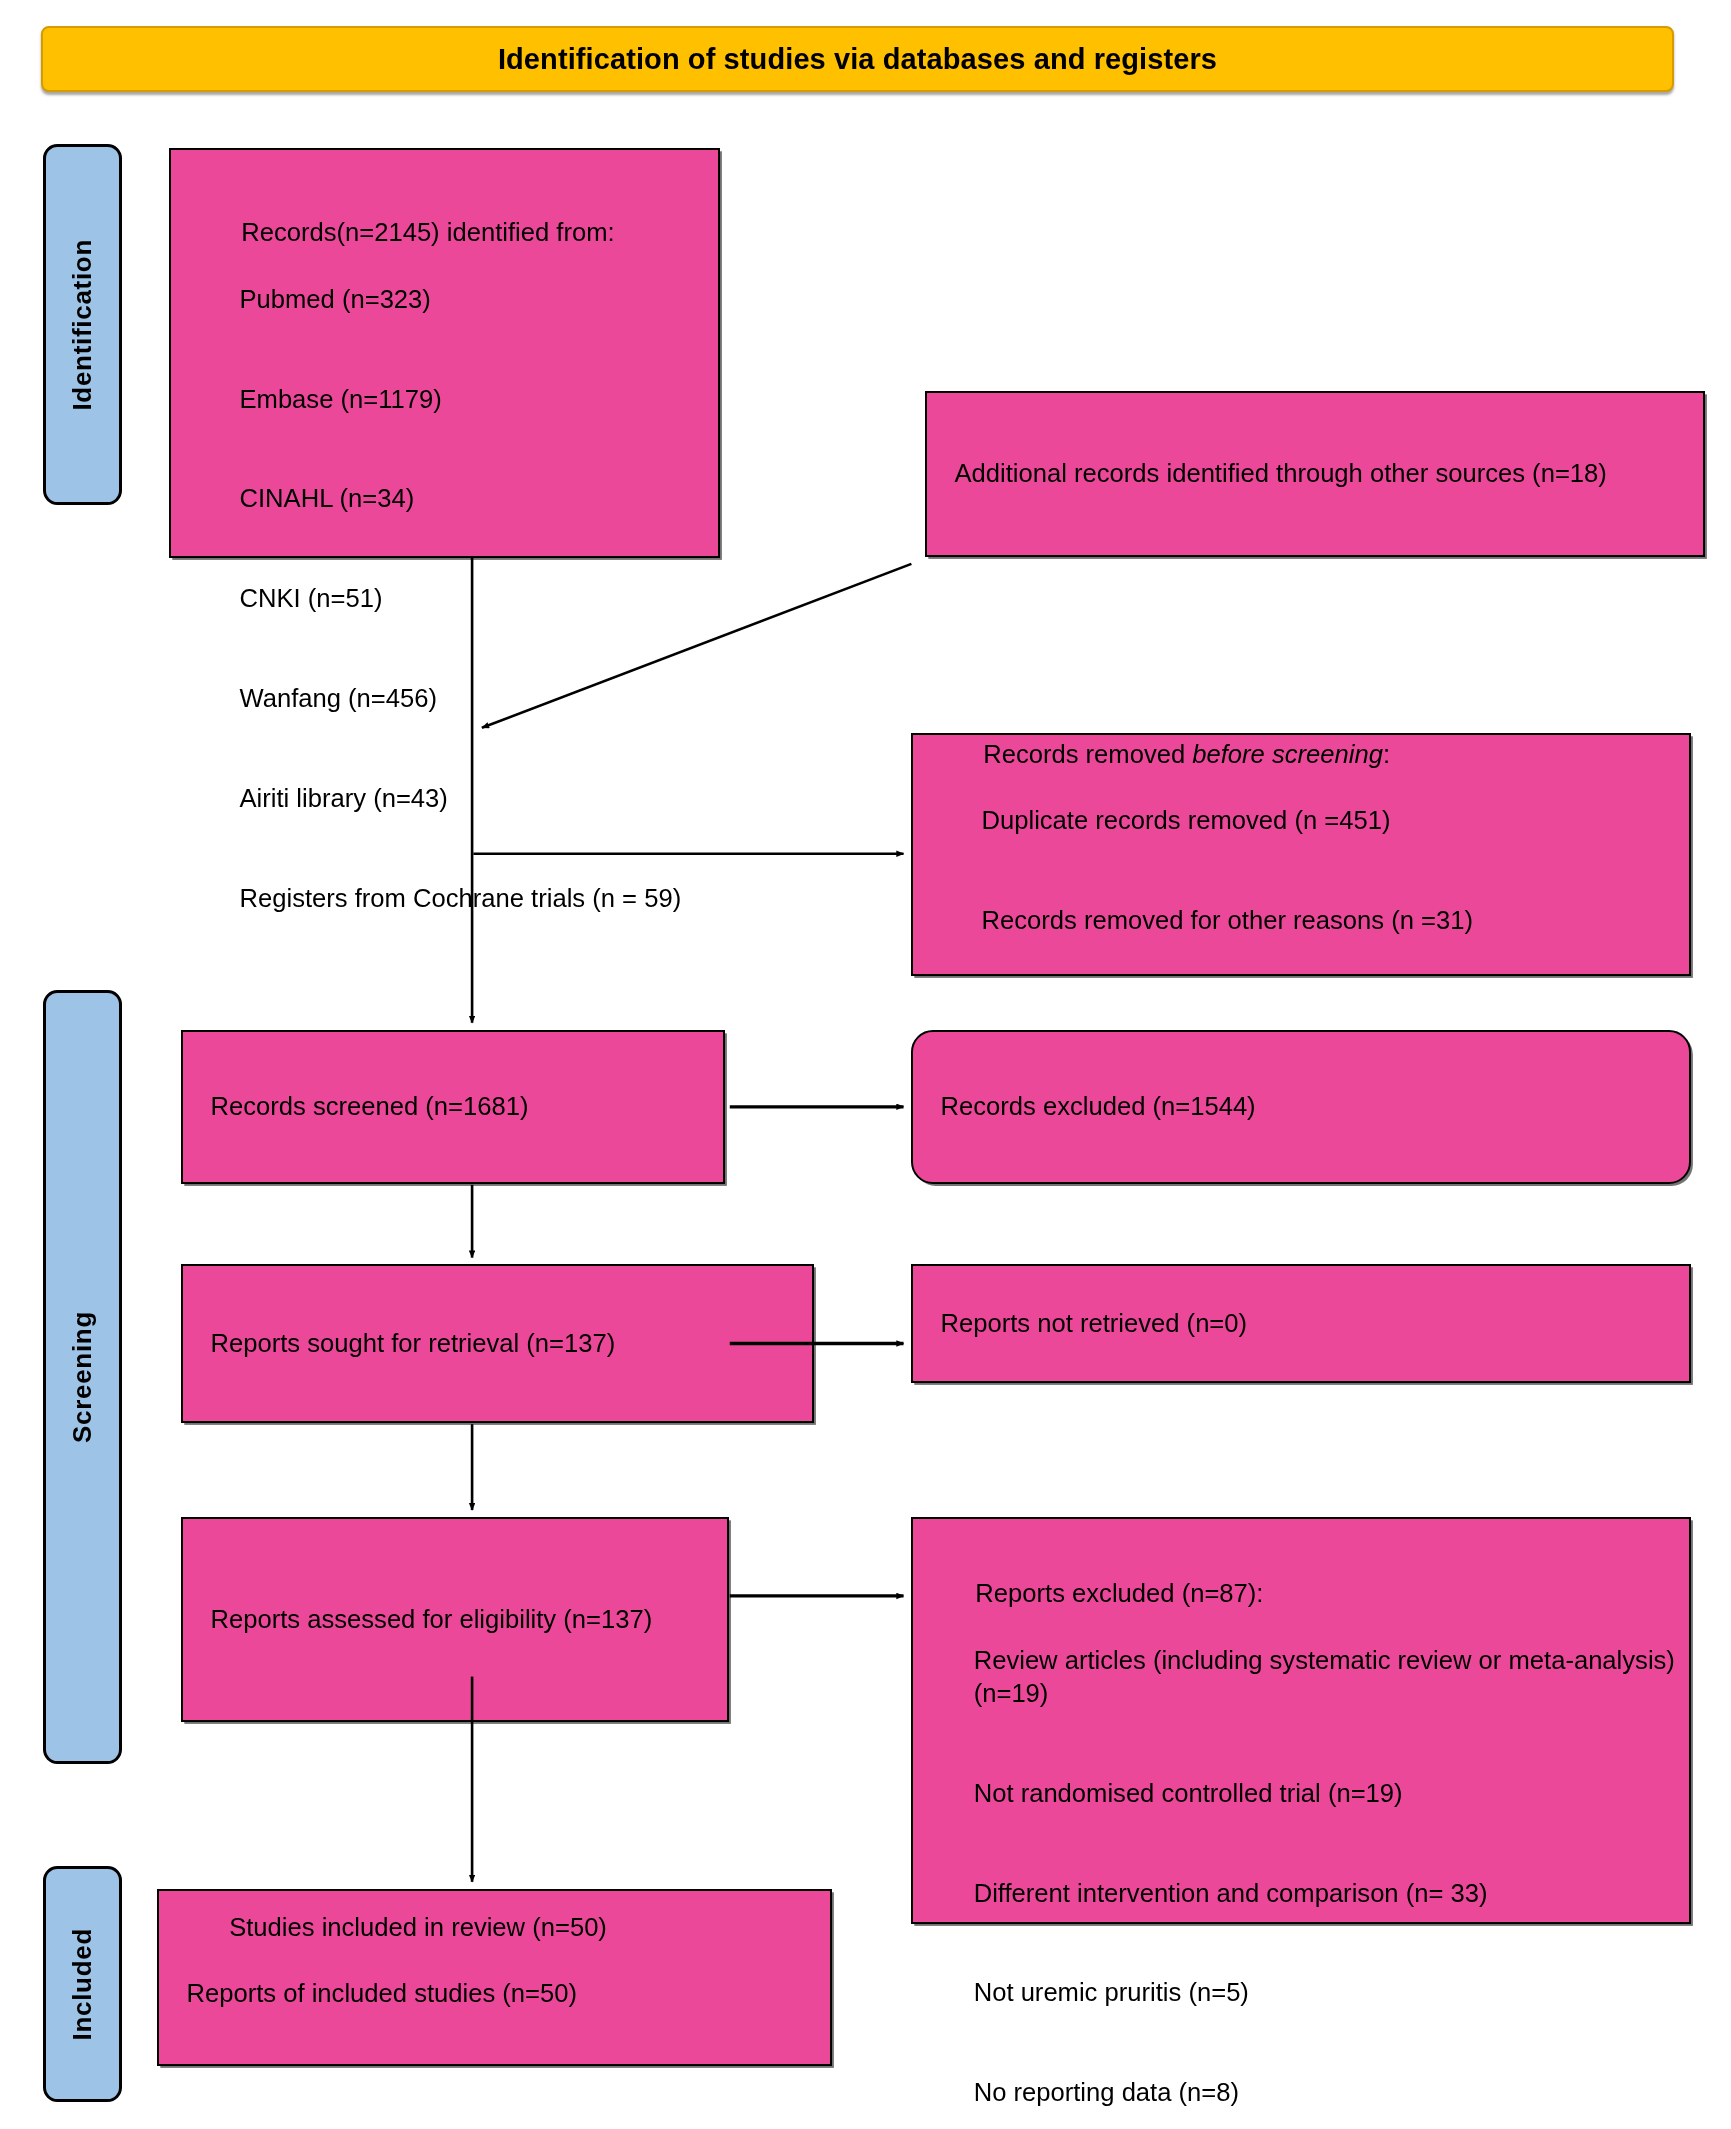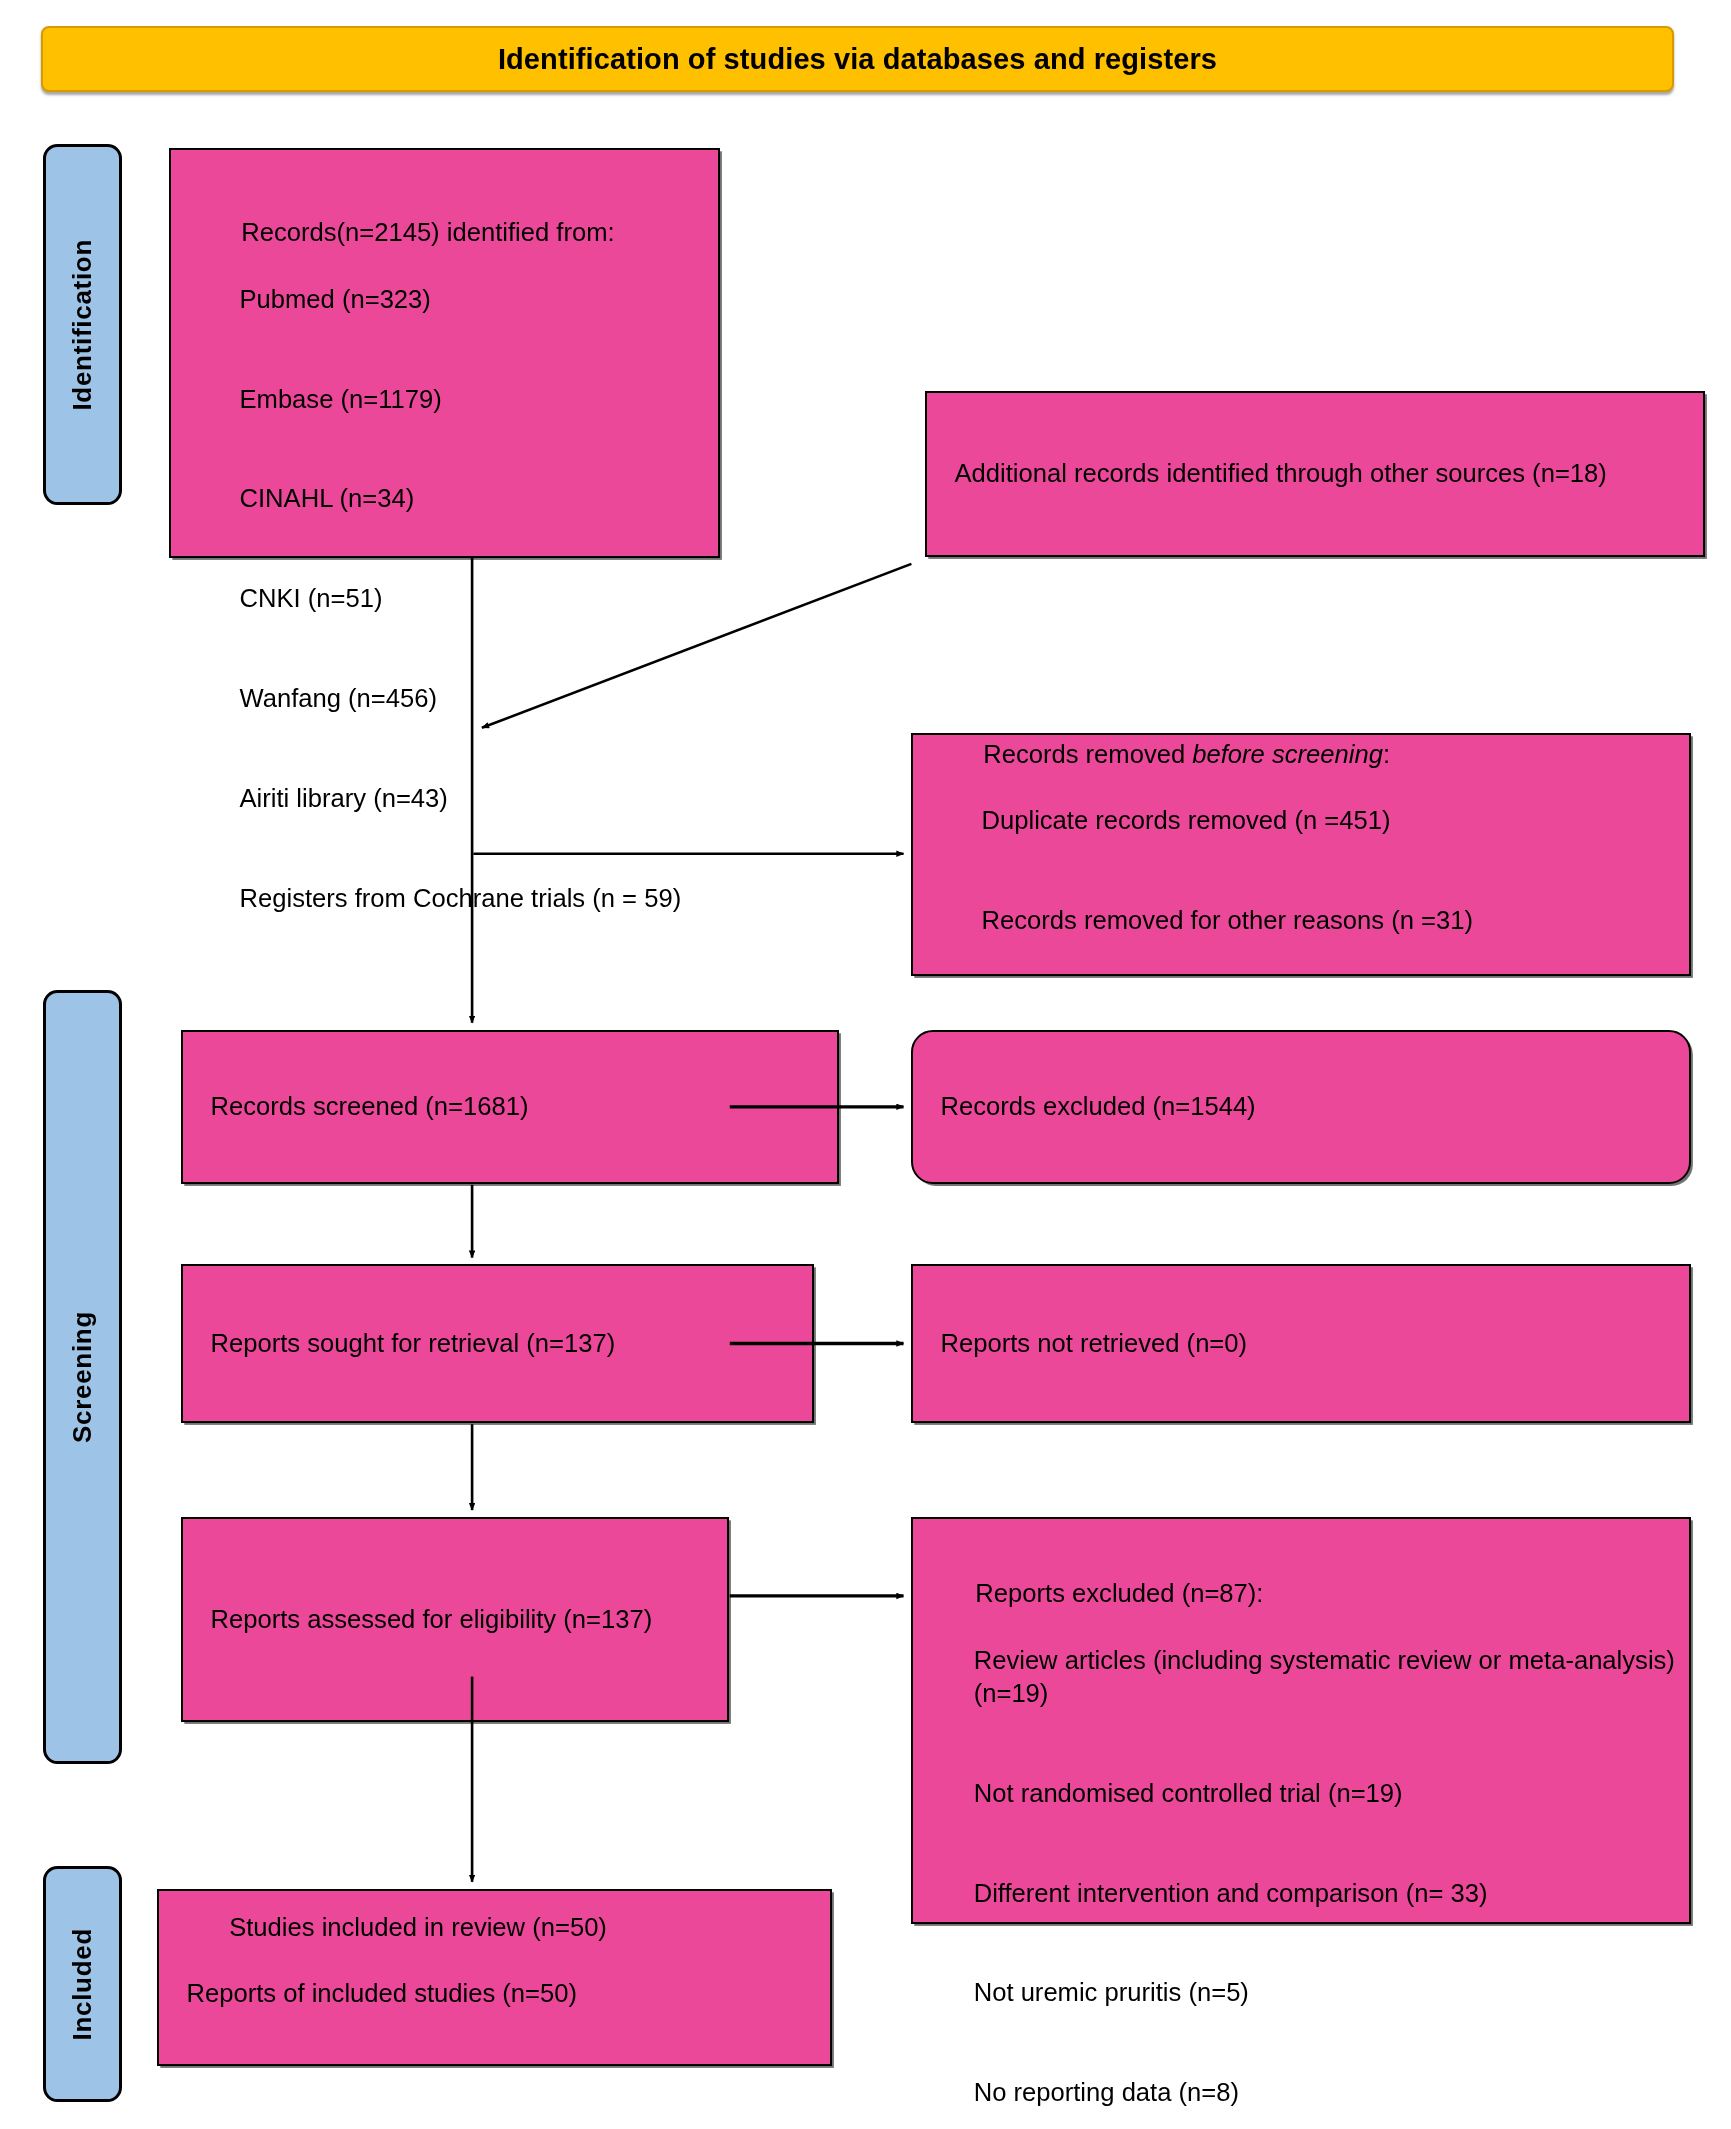--- a/index.html
+++ b/index.html
@@ -145,7 +145,7 @@
     </div>
   </div>
 
-  <div class="box" style="left:181px; top:1030px; width:658px; height:154px;">
+  <div class="box" style="left:181px; top:1030px; width:544px; height:154px;">
     <div class="box-text mid">Records screened (n=1681)</div>
   </div>
 

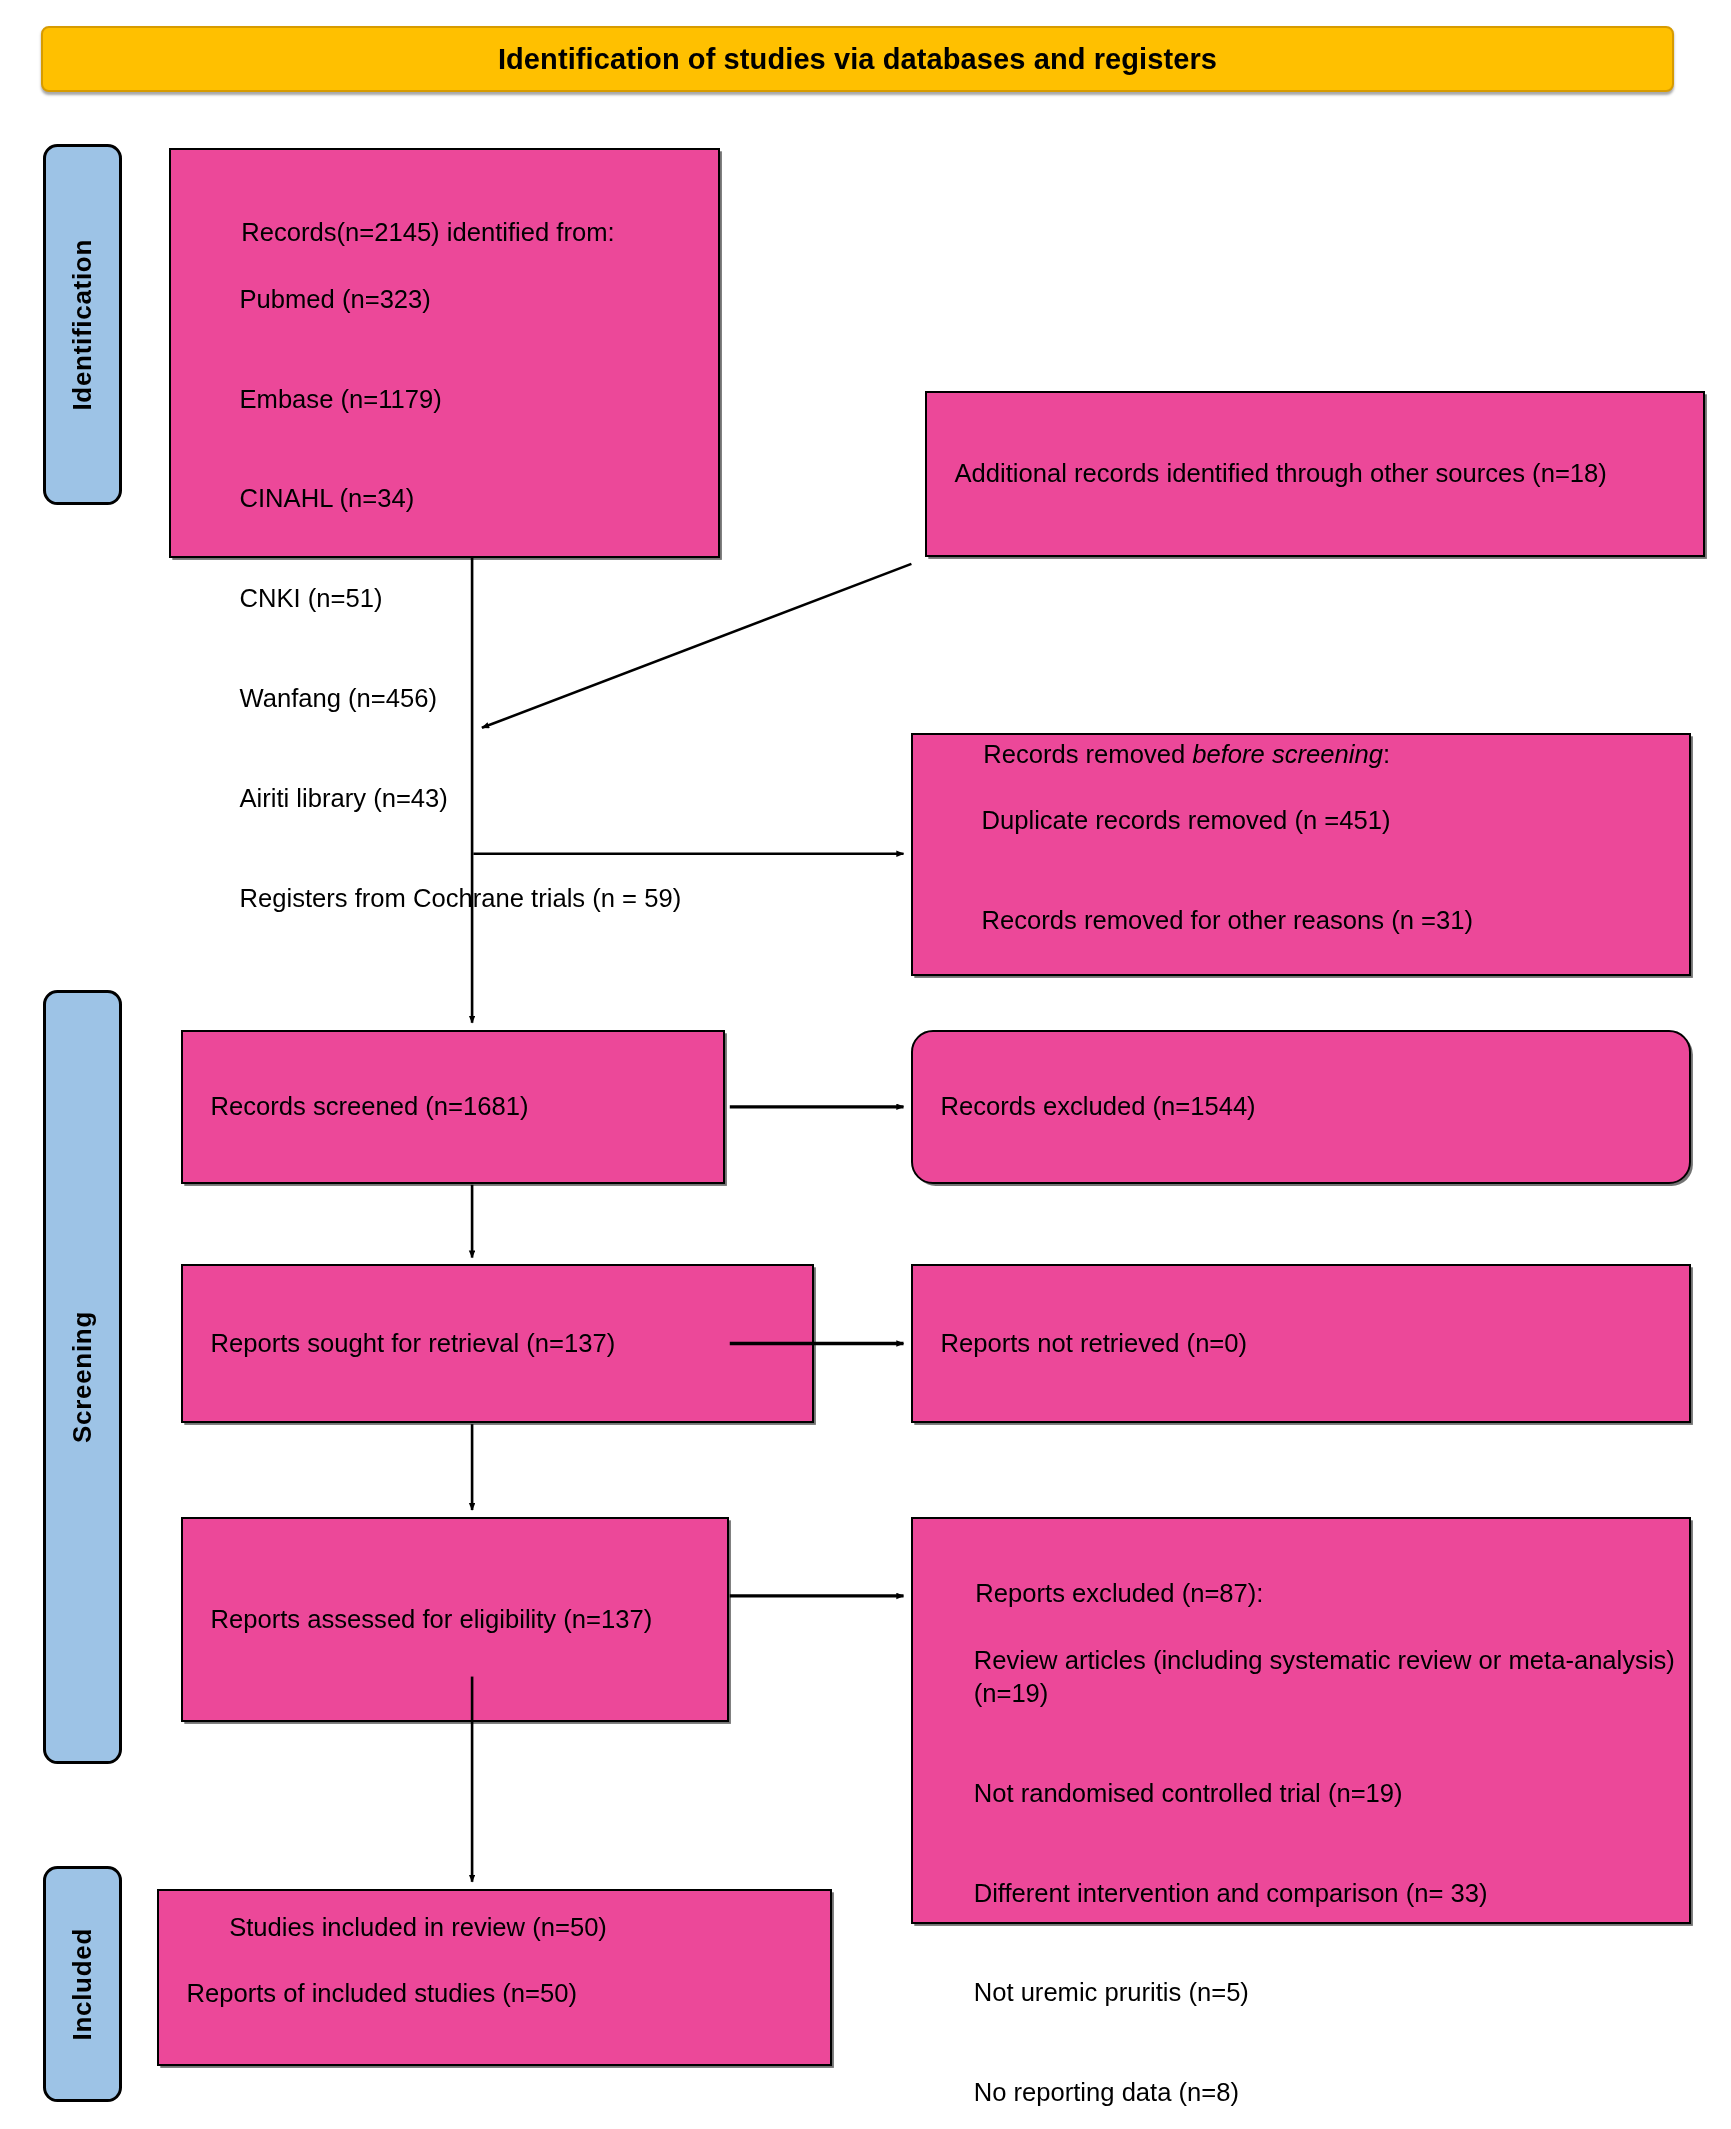--- a/index.html
+++ b/index.html
@@ -157,7 +157,7 @@
     <div class="box-text mid">Reports sought for retrieval (n=137)</div>
   </div>
 
-  <div class="box" style="left:911px; top:1264px; width:780px; height:159px;">
+  <div class="box" style="left:911px; top:1264px; width:780px; height:119px;">
     <div class="box-text mid">Reports not retrieved (n=0)</div>
   </div>
 

